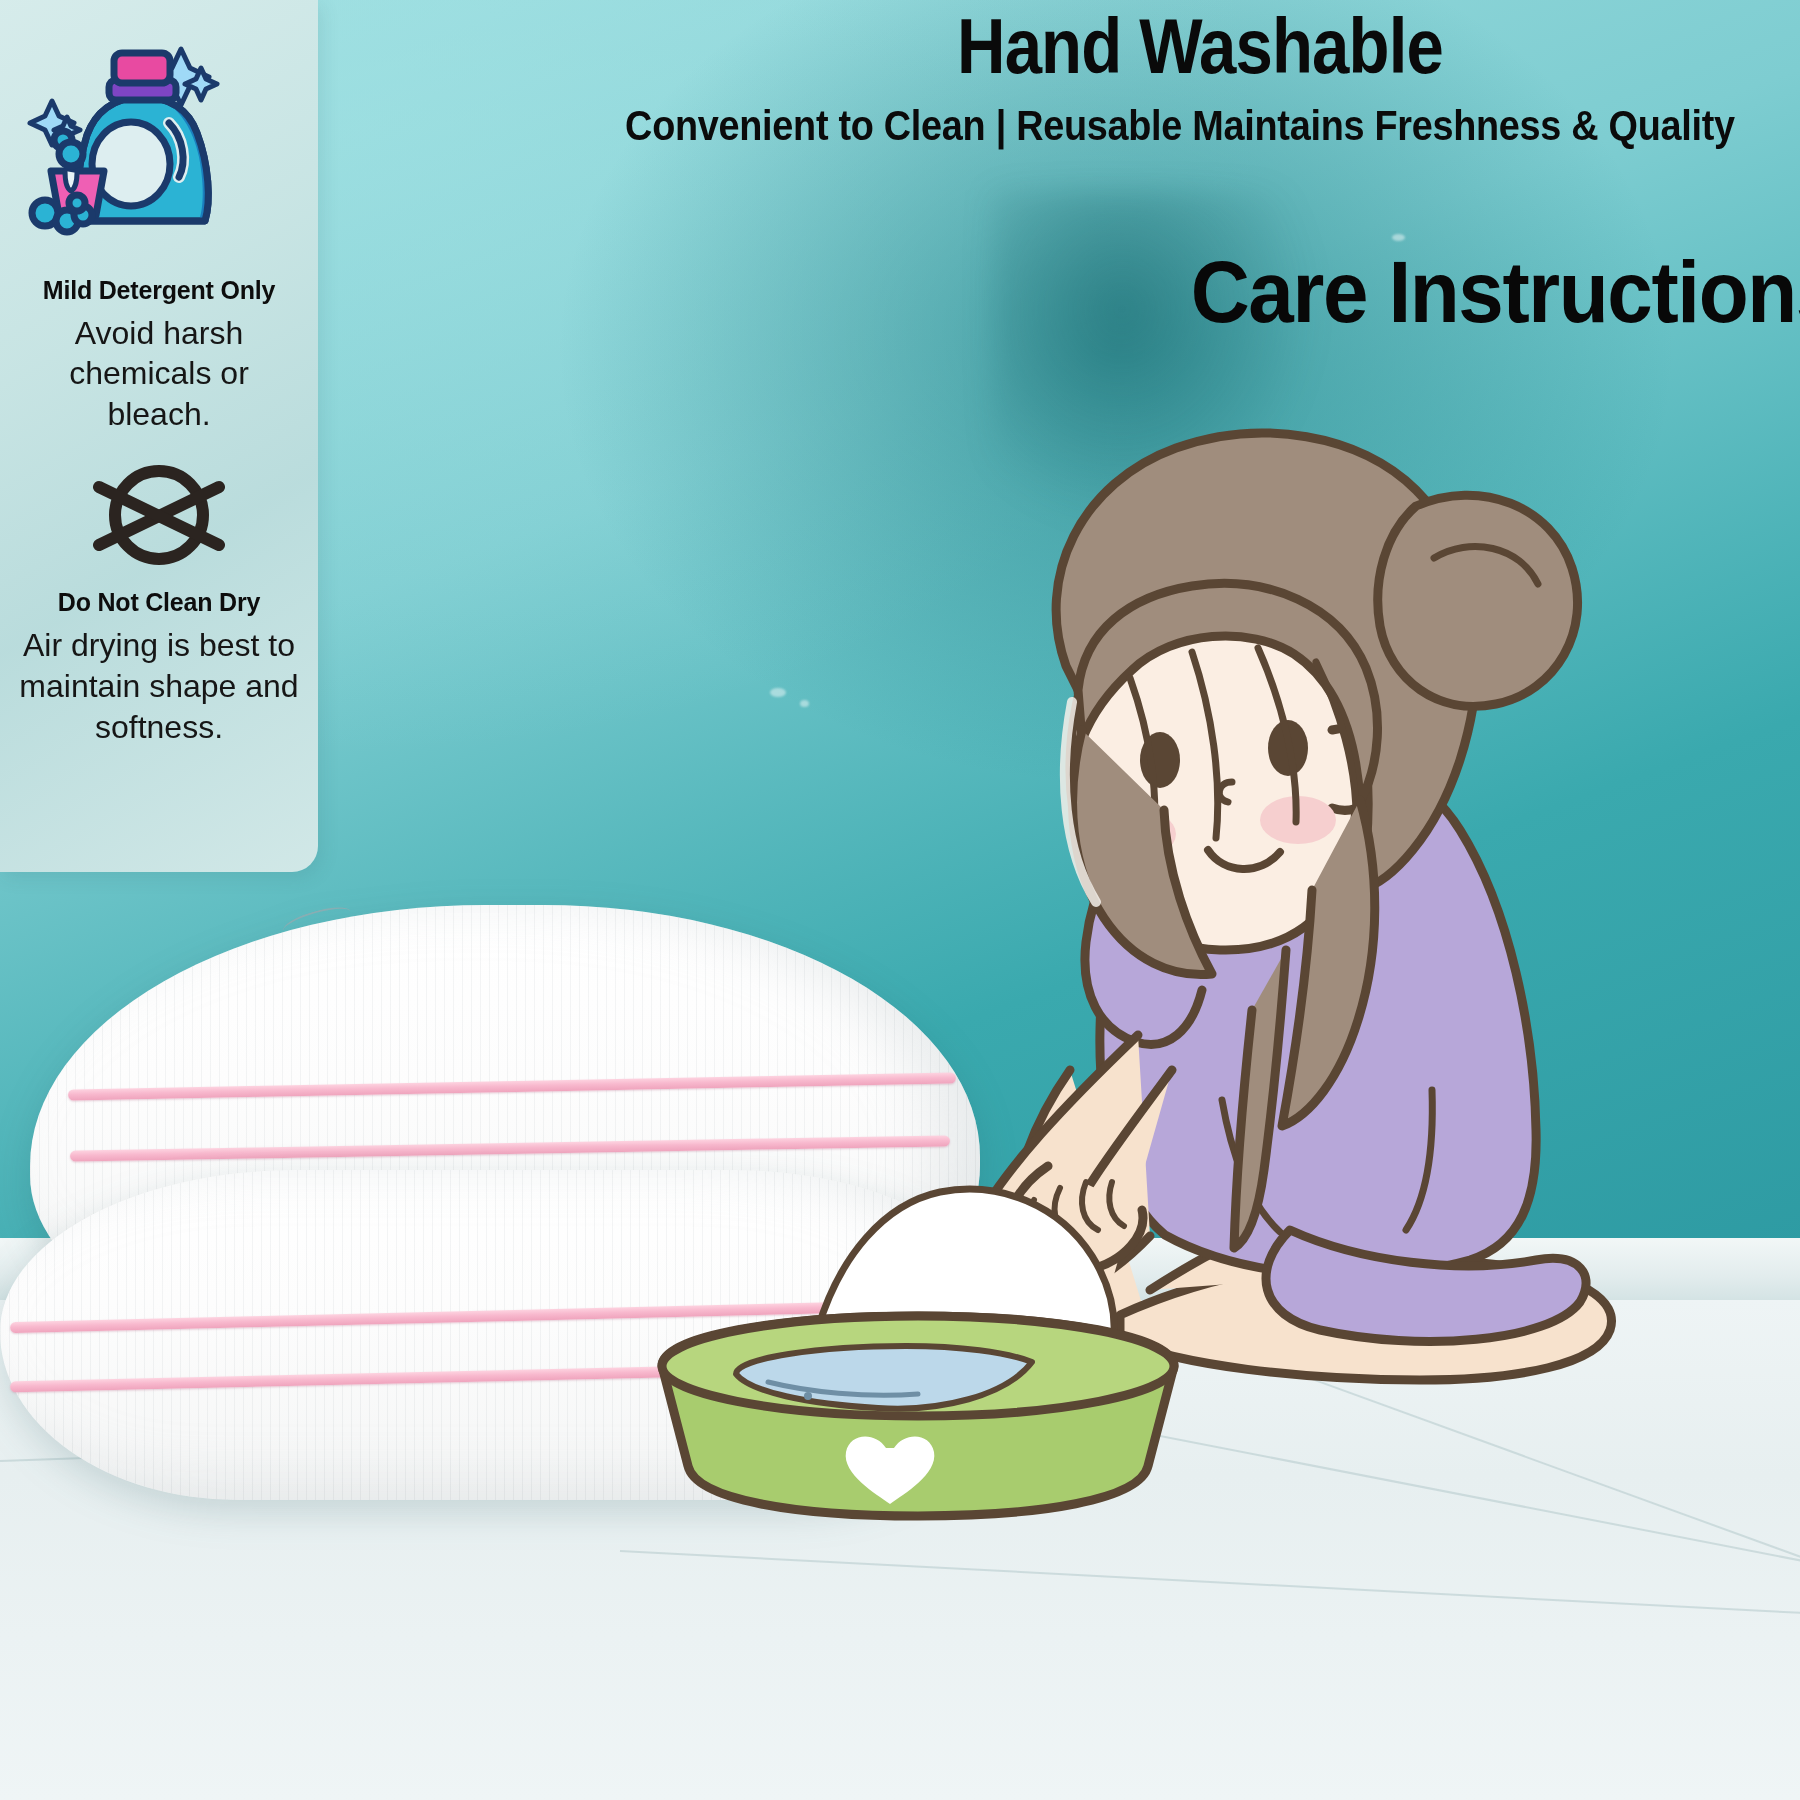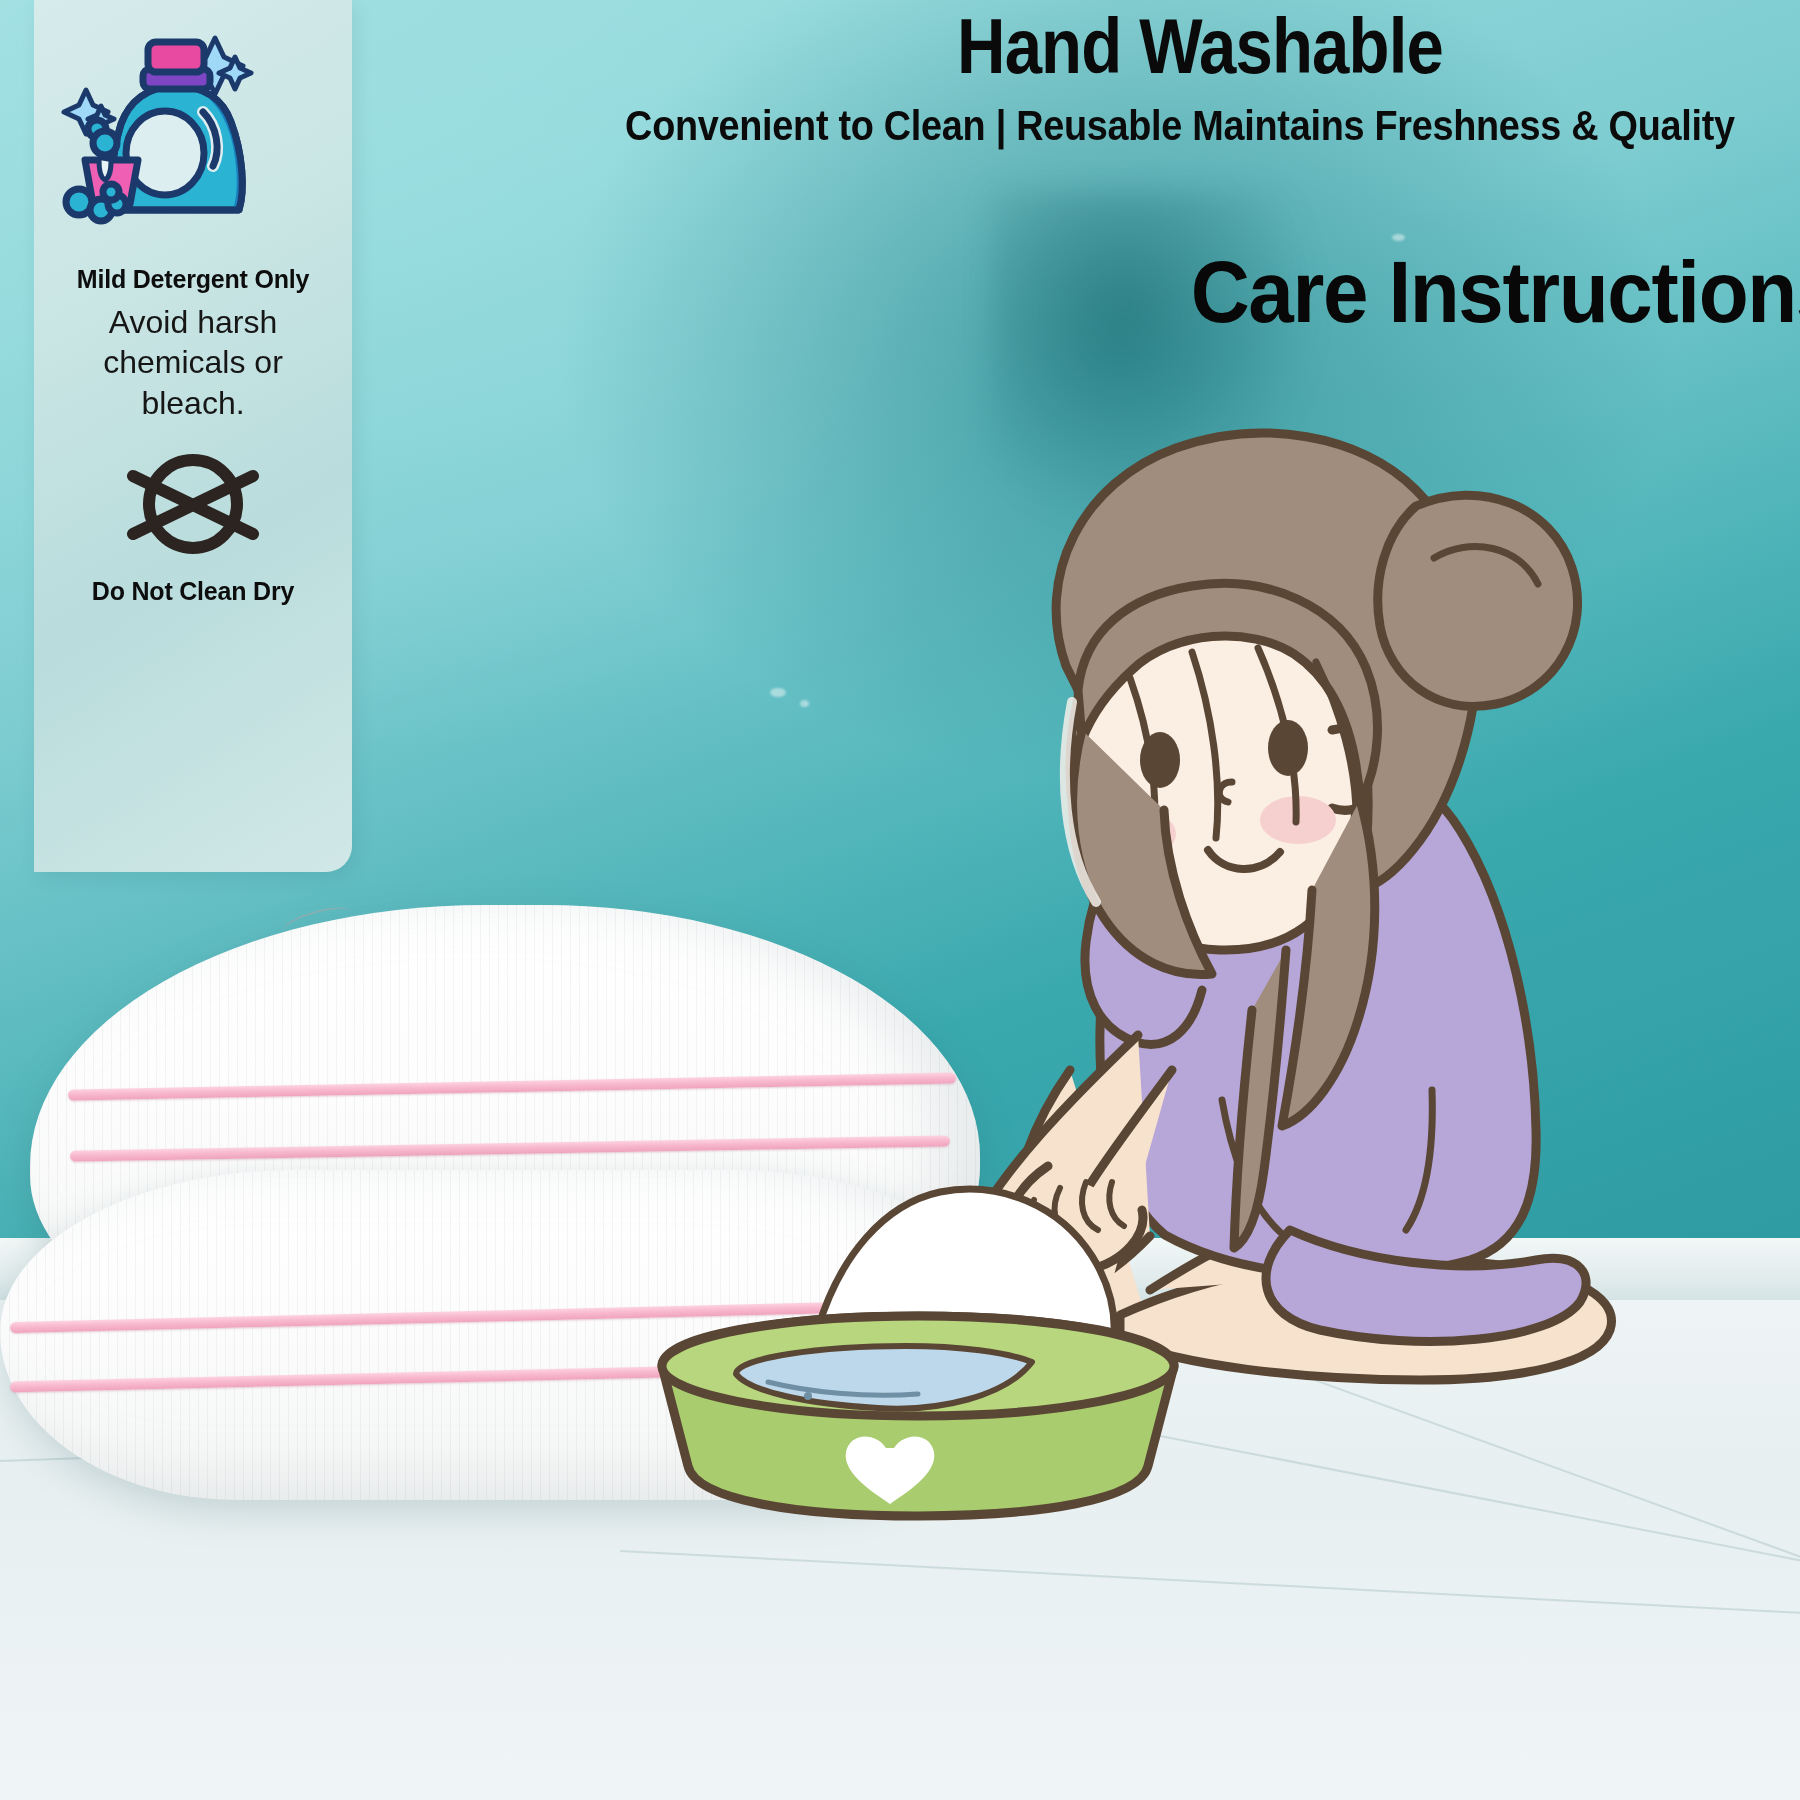--- a/index.html
+++ b/index.html
@@ -71,7 +71,7 @@
     background:linear-gradient(150deg, rgba(216,236,235,.96) 0%, rgba(203,229,228,.94) 35%, rgba(190,221,221,.92) 62%, rgba(215,234,233,.95) 100%);
     box-shadow:4px 6px 18px rgba(40,90,95,.12);
     display:flex;flex-direction:column;align-items:center;
-    padding-top:18px;box-sizing:border-box;margin-left:34px;
+    padding-top:29px;box-sizing:border-box;
   }
   .panel-h{font-size:25px;font-weight:bold;color:#0d0d0d;letter-spacing:-.2px;text-align:center;line-height:1.1;}
   .panel-p{font-size:32px;color:#161616;text-align:center;line-height:1.28;font-weight:400;}

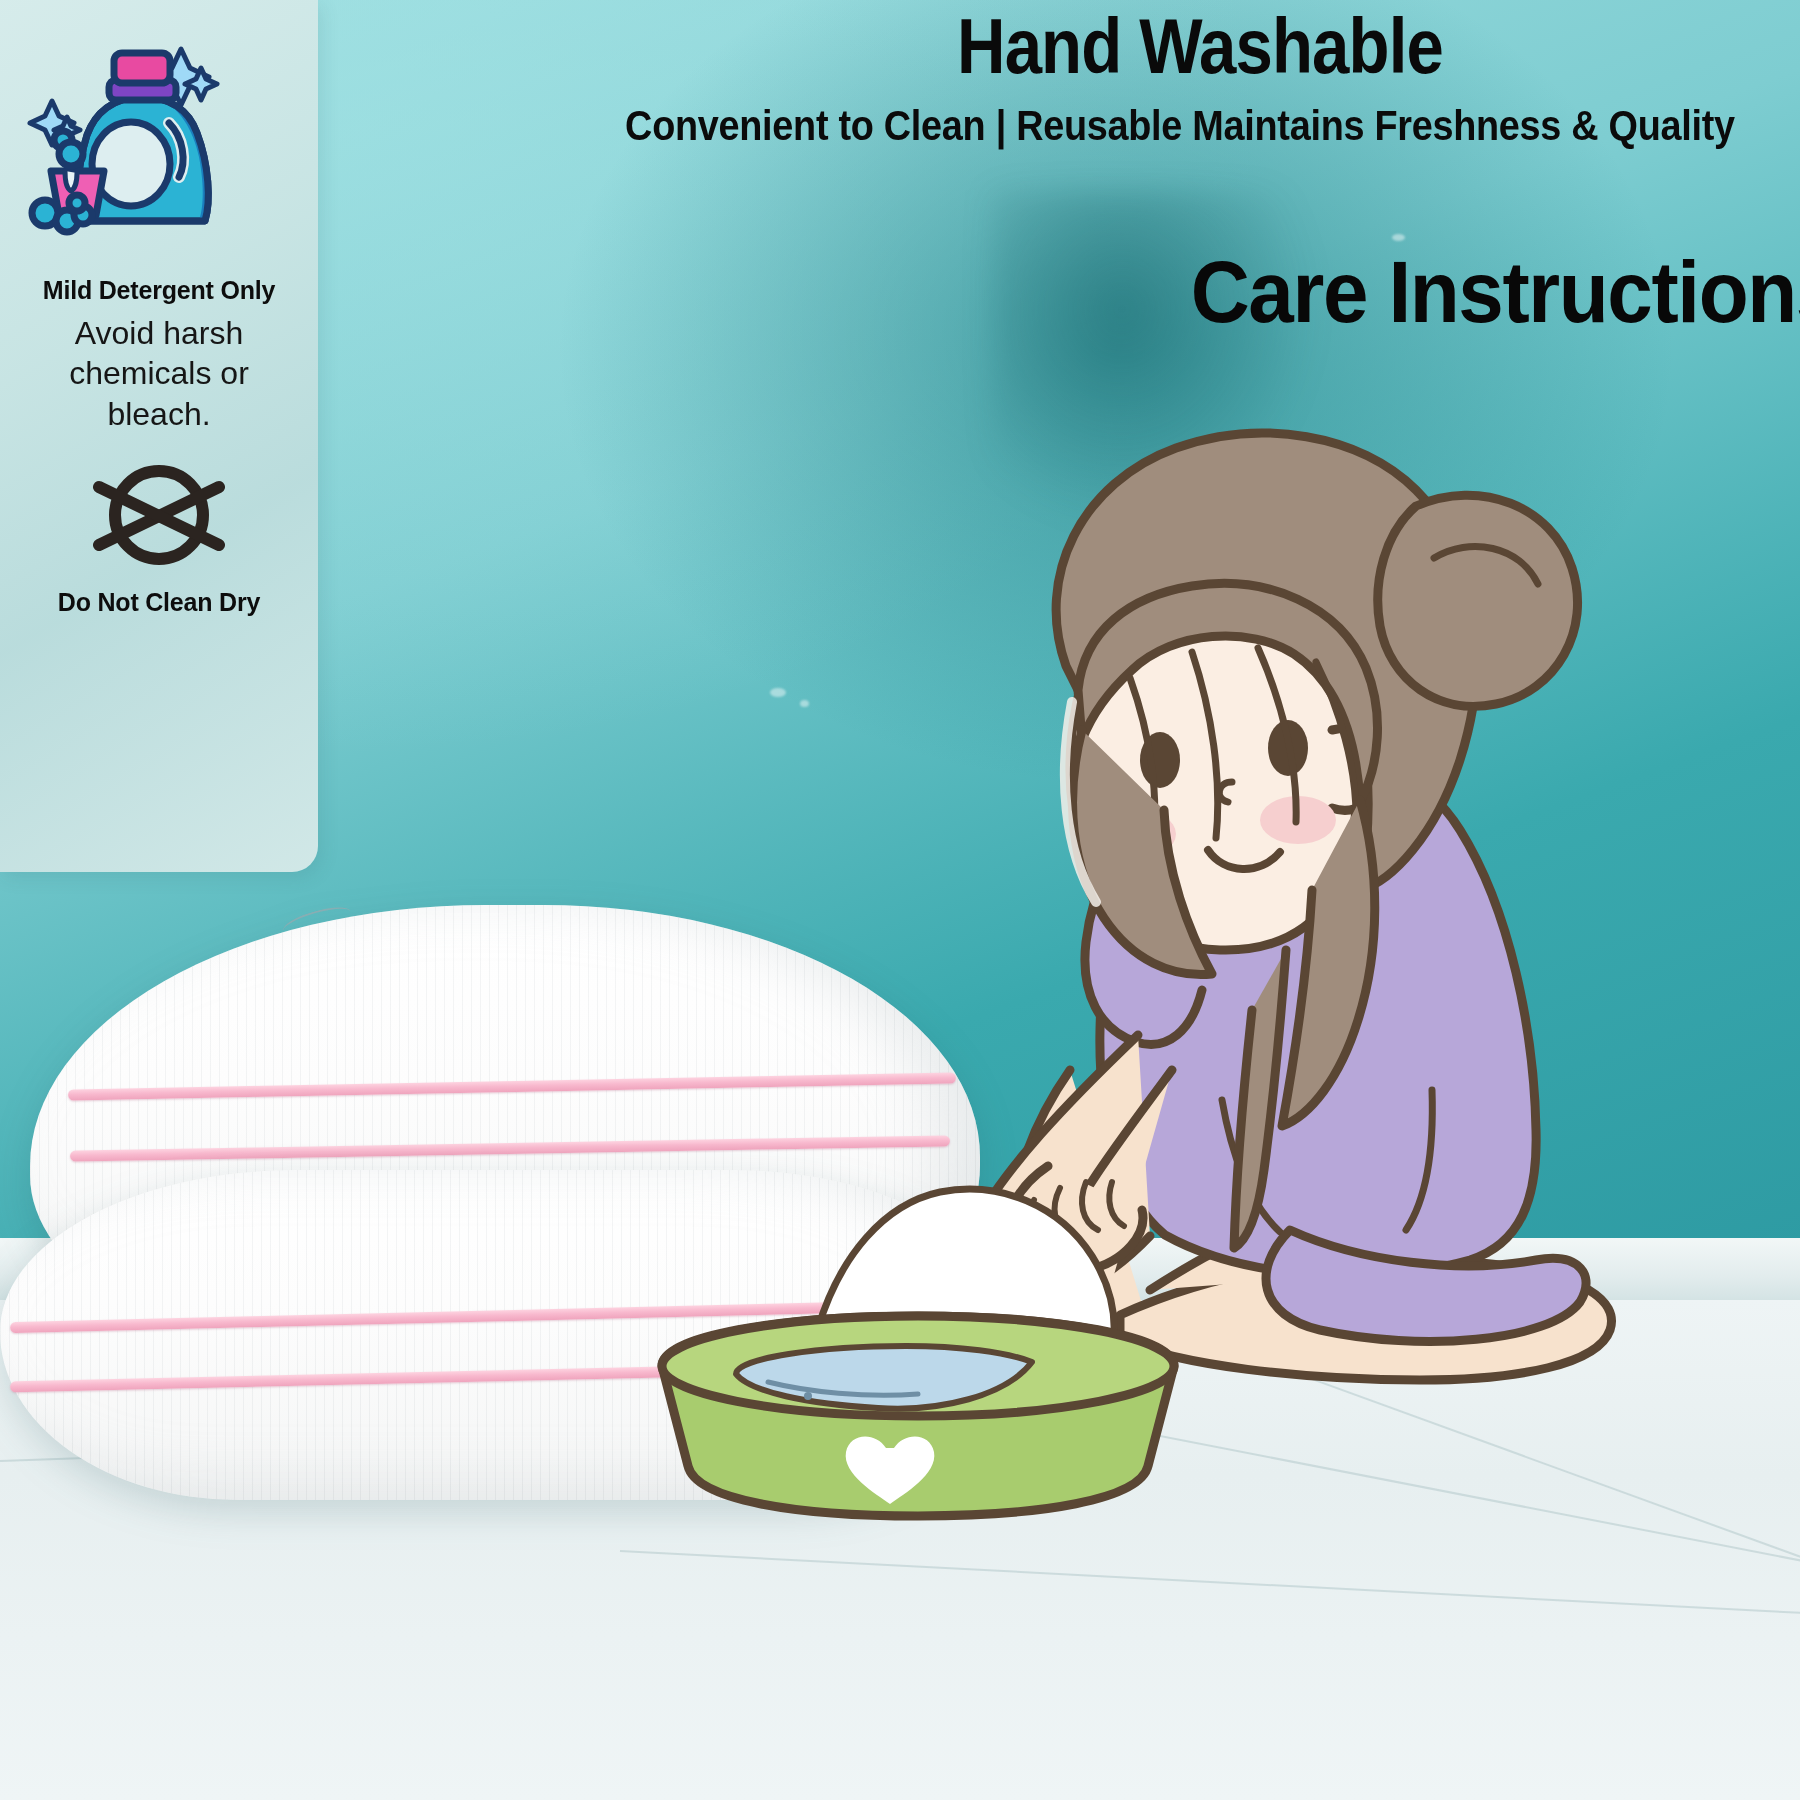--- a/index.html
+++ b/index.html
@@ -310,6 +310,7 @@
     </div>
 
     <div class="panel-h">Do Not Clean Dry</div>
+    <div class="panel-p" style="width:300px;margin-top:8px;">Air drying is best to maintain shape and softness.</div>
   </div>
 
   <div id="hand-washable">Hand Washable</div>

